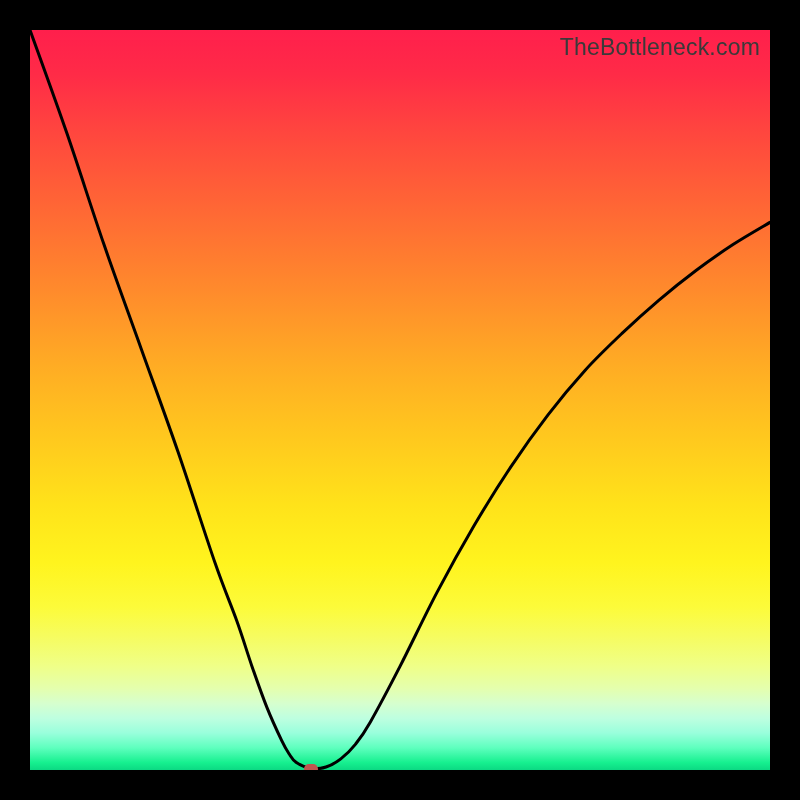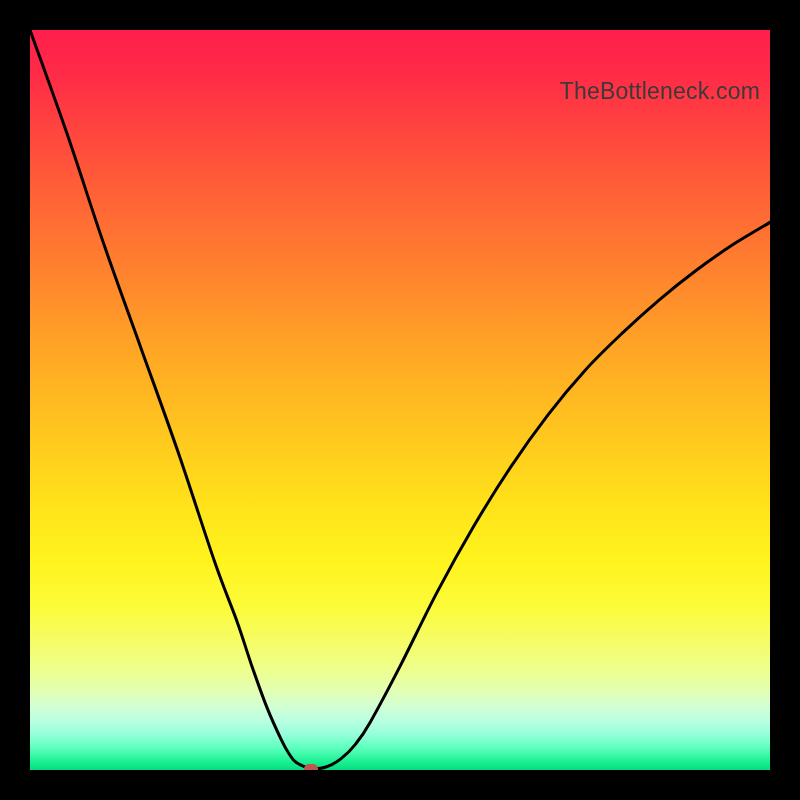--- a/index.html
+++ b/index.html
@@ -65,7 +65,6 @@
     font-family: Arial, Helvetica, sans-serif;
     letter-spacing: 0.2px;
     pointer-events: none;
-    margin-top: 44px;
   }
   svg.curve {
     position: absolute;

